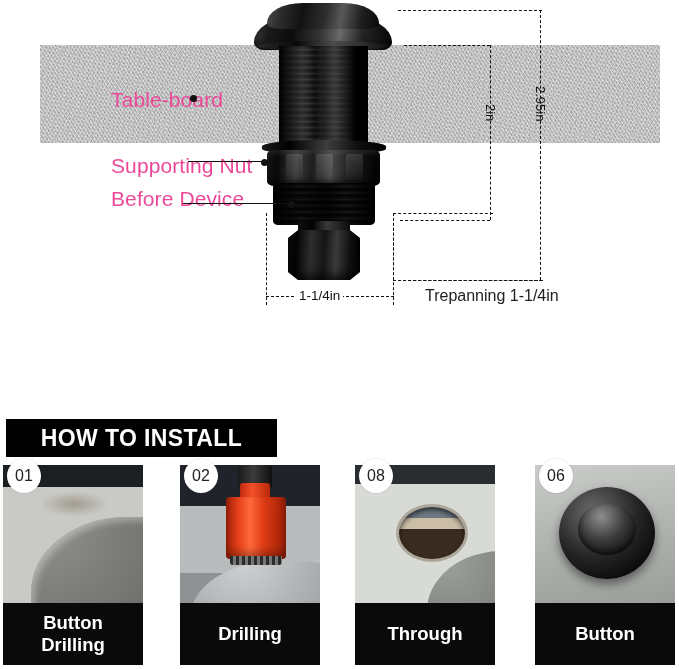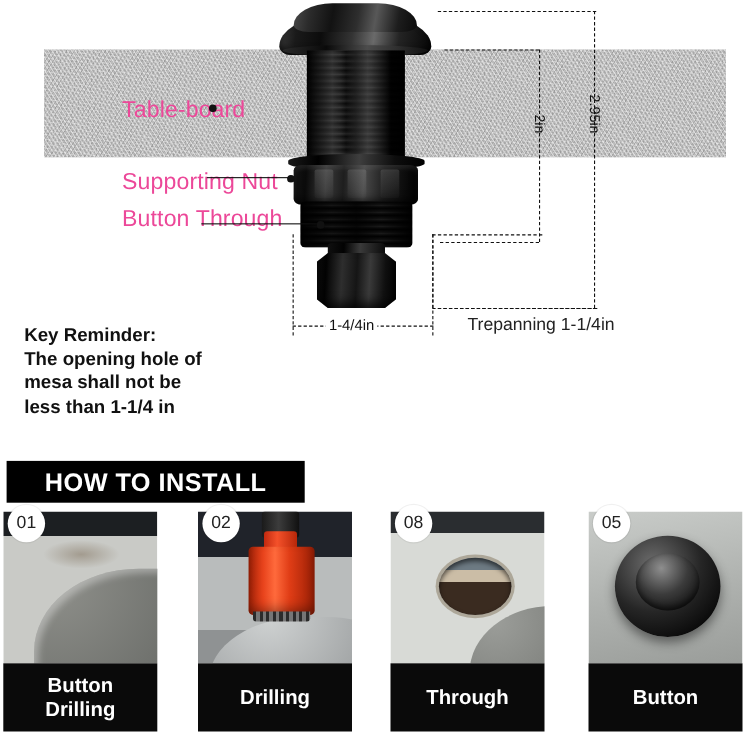--- a/index.html
+++ b/index.html
@@ -270,7 +270,7 @@
     <div class="leader" id="leader-nut"></div>
     <div class="dot" id="dot-nut"></div>
 
-    <div class="lbl" id="lbl-btn">Button Through</div>
+    <div class="lbl" id="lbl-btn">Before Device</div>
     <div class="leader" id="leader-btn"></div>
     <div class="dot" id="dot-btn"></div>
 

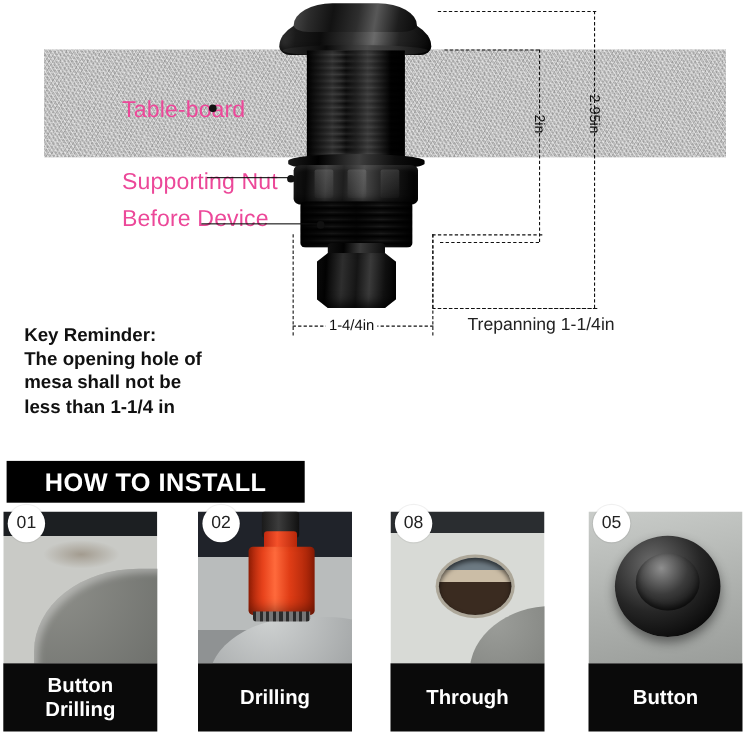--- a/index.html
+++ b/index.html
@@ -295,12 +295,6 @@
     <div id="txt-trepan">Trepanning 1-1/4in</div>
   </div>
 
-  <div id="key-reminder">
-    <div>Key Reminder:</div>
-    <div>The opening hole of</div>
-    <div>mesa shall not be</div>
-    <div>less than 1-1/4 in</div>
-  </div>
 
   <div id="banner">HOW TO INSTALL</div>
 

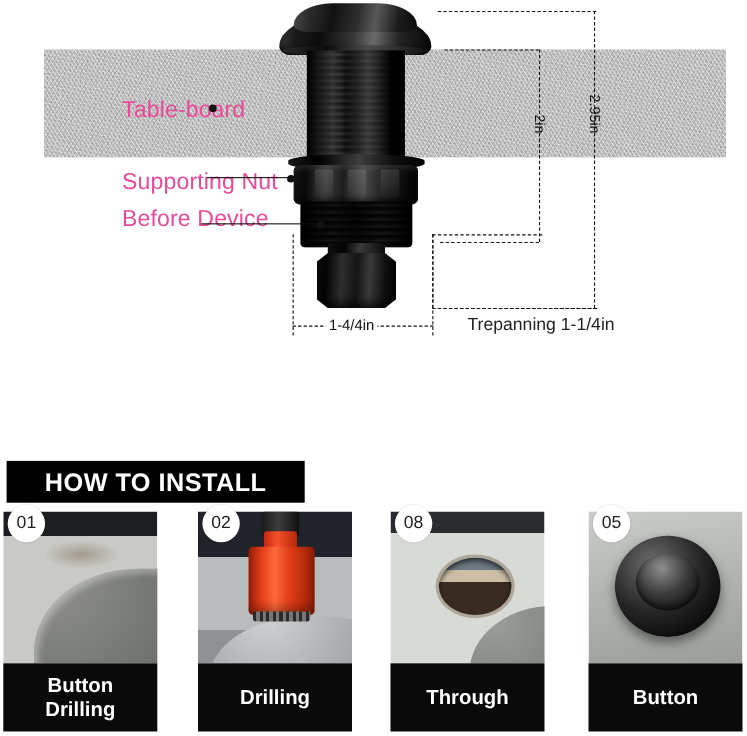--- a/index.html
+++ b/index.html
@@ -287,7 +287,7 @@
     <div class="dv" style="left:266px; top:213px; height:92px;"></div>
     <div class="dv" style="left:393px; top:213px; height:92px;"></div>
     <div class="dh" style="left:266px; top:296px; width:128px;"></div>
-    <div class="dimtext-h" style="left:296px; top:288px;">1-4/4in</div>
+    <div class="dimtext-h" style="left:296px; top:288px;">1-1/4in</div>
 
     <div class="dh" style="left:393px; top:213px; width:100px;"></div>
     <div class="dv" style="left:393px; top:213px; height:67px;"></div>

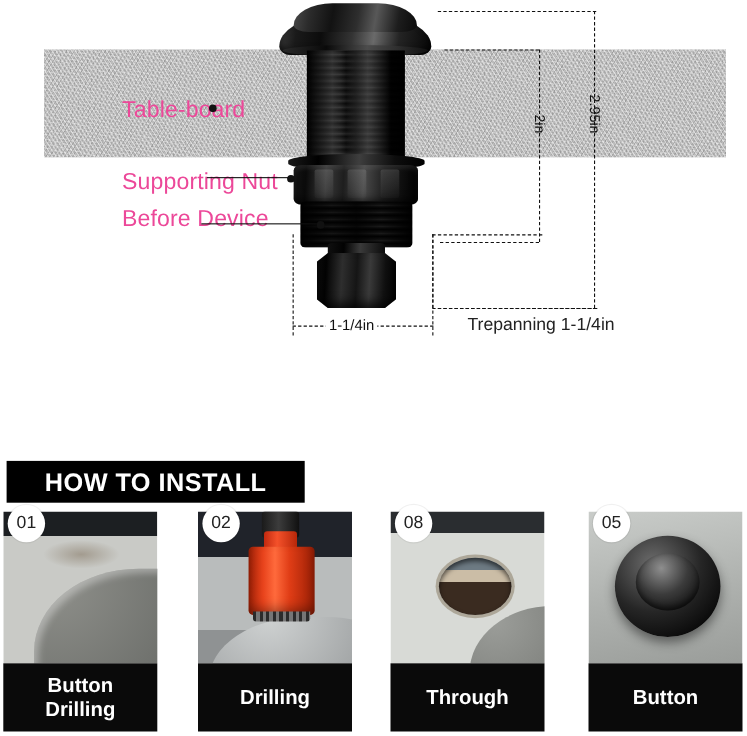--- a/index.html
+++ b/index.html
@@ -350,7 +350,7 @@
         <div class="cap"></div>
       </div>
     </div>
-    <div class="badge">05</div>
+    <div class="badge">06</div>
     <div class="caption">
       <span>Button</span>
     </div>

